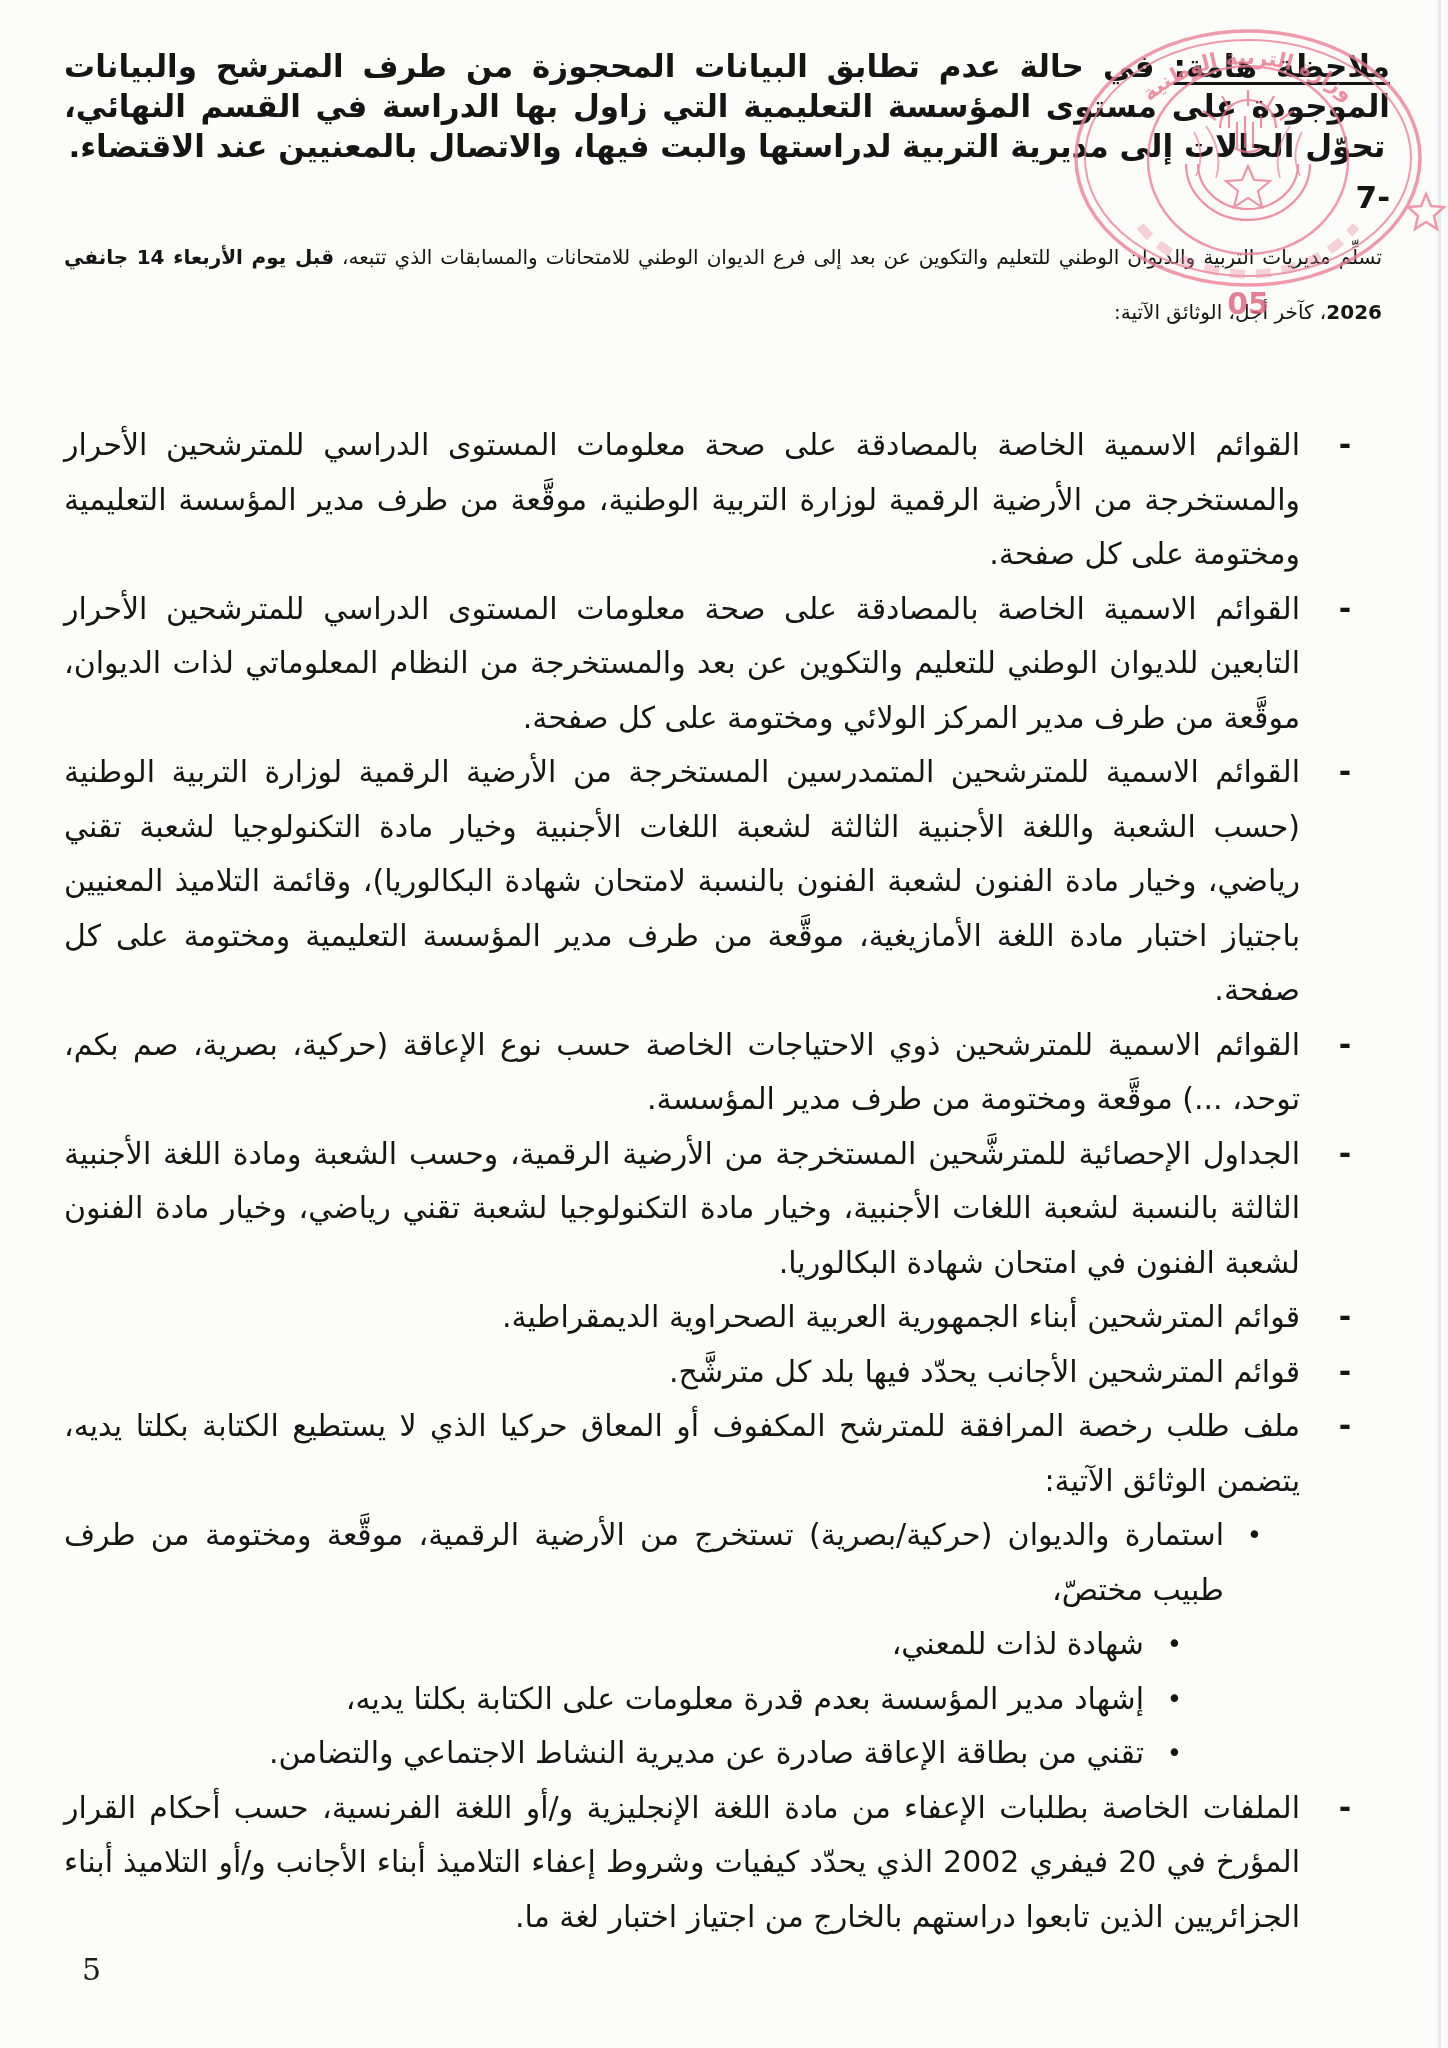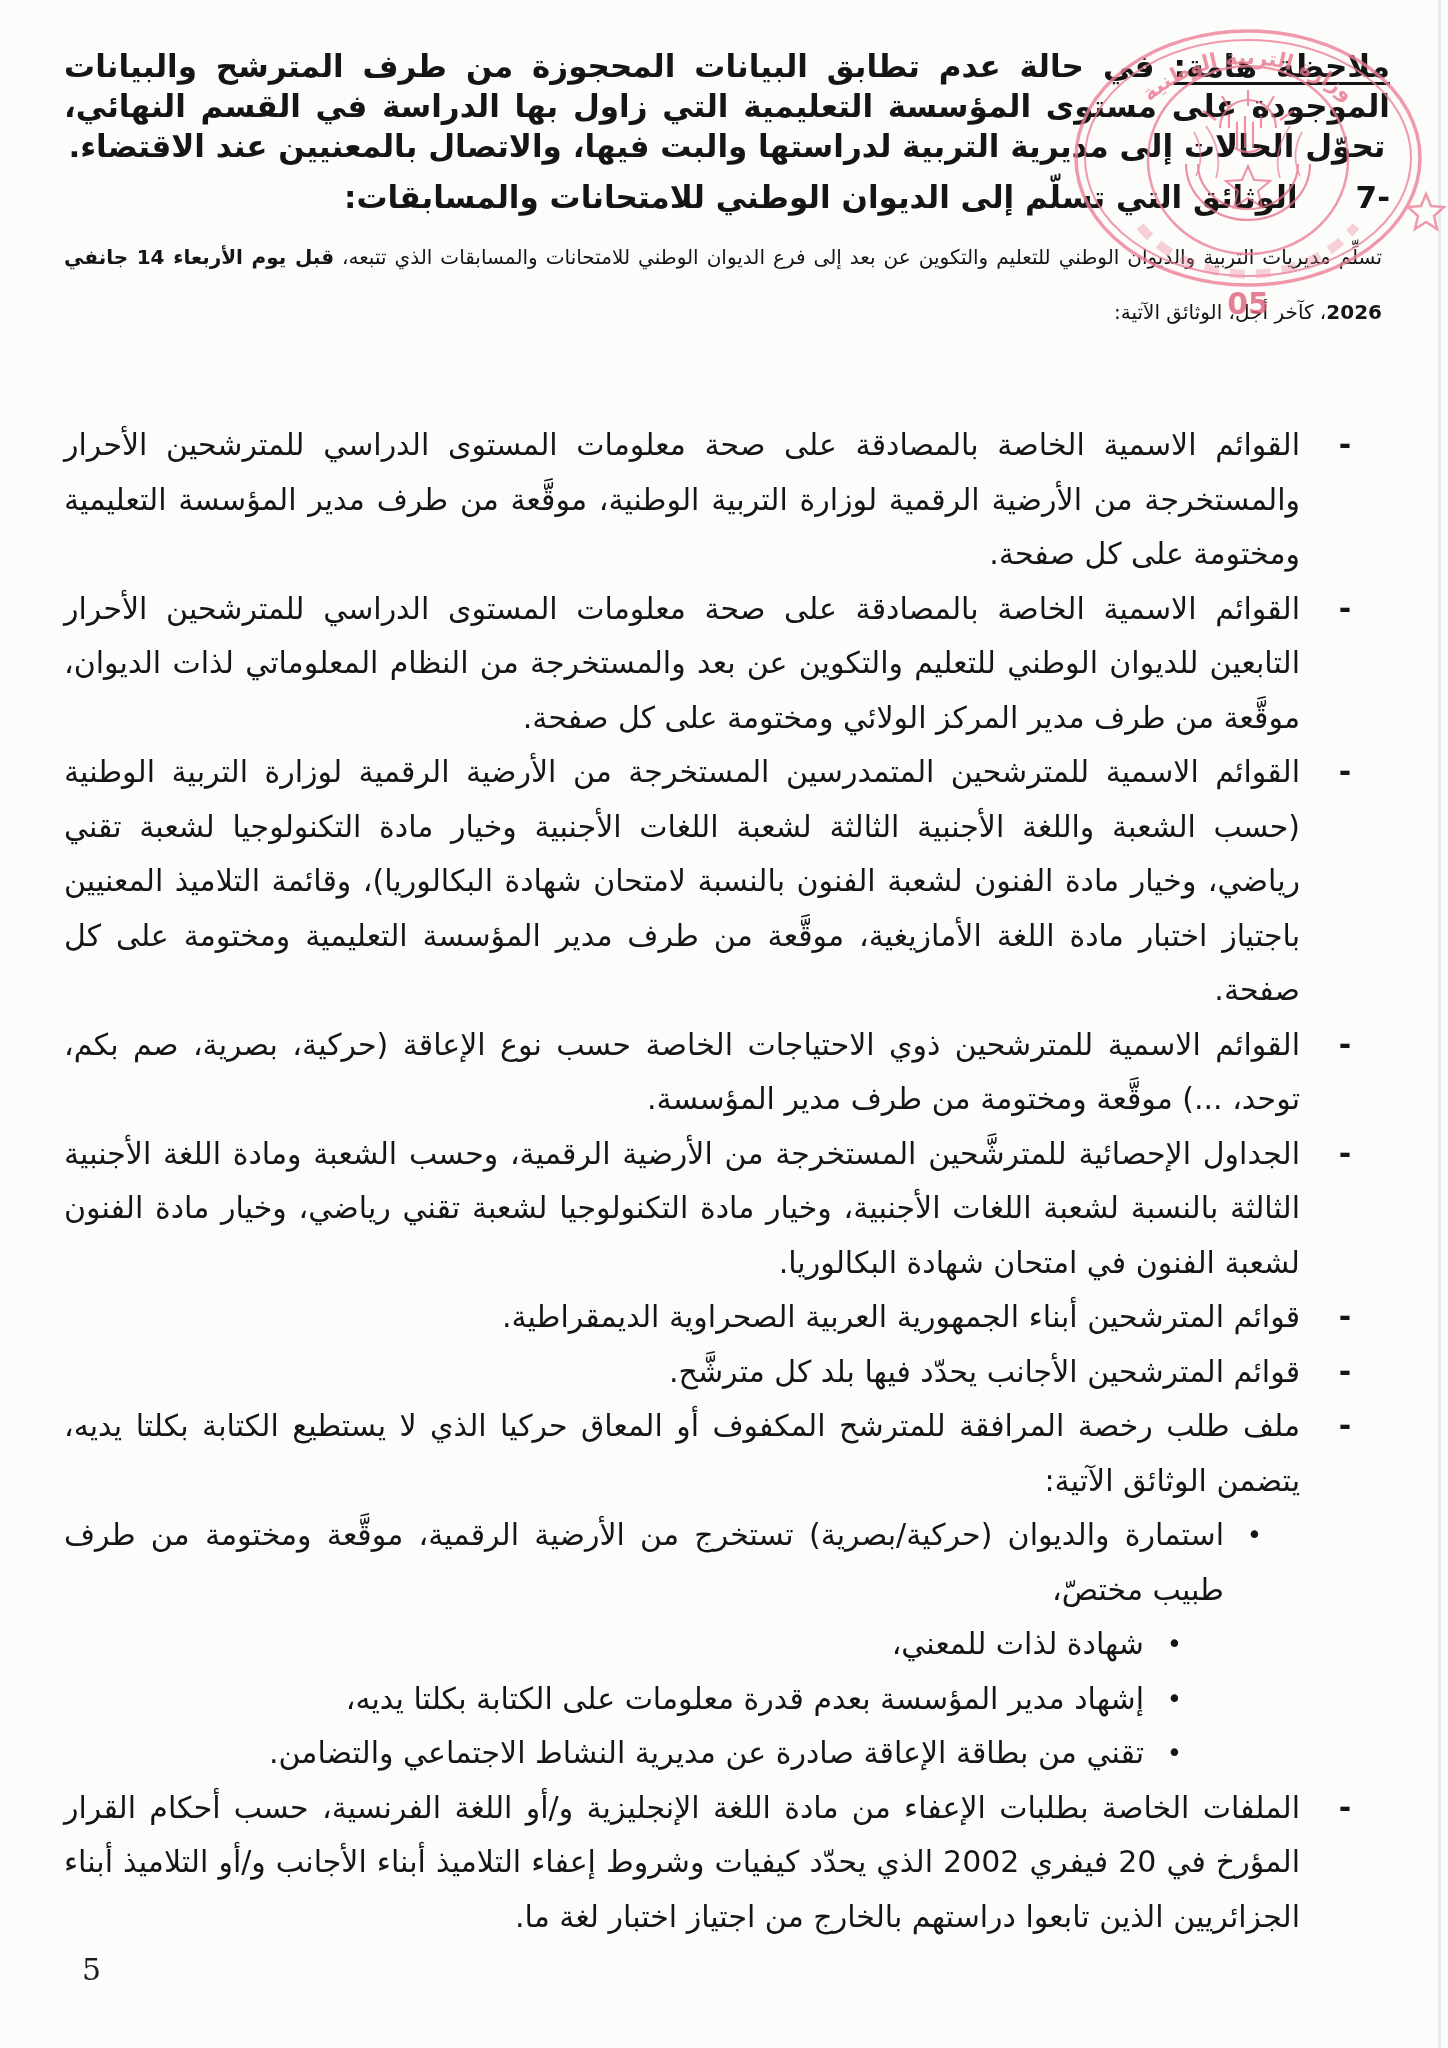--- a/index.html
+++ b/index.html
@@ -169,7 +169,6 @@
 
     <div class="section-heading">
       <span class="sec-num">7-</span>
-      <span class="sec-title">الوثائق التي تسلّم إلى الديوان الوطني للامتحانات والمسابقات:</span>
     </div>
 
     <p class="intro"><span>تسلِّم مديريات التربية والديوان الوطني للتعليم والتكوين عن بعد إلى فرع الديوان الوطني للامتحانات والمسابقات الذي تتبعه، </span><b>قبل يوم الأربعاء 14 جانفي 2026</b><span>، كآخر أجل، الوثائق الآتية:</span></p>

